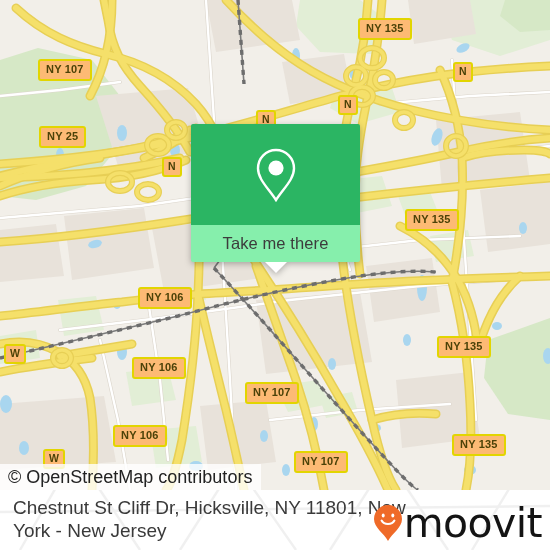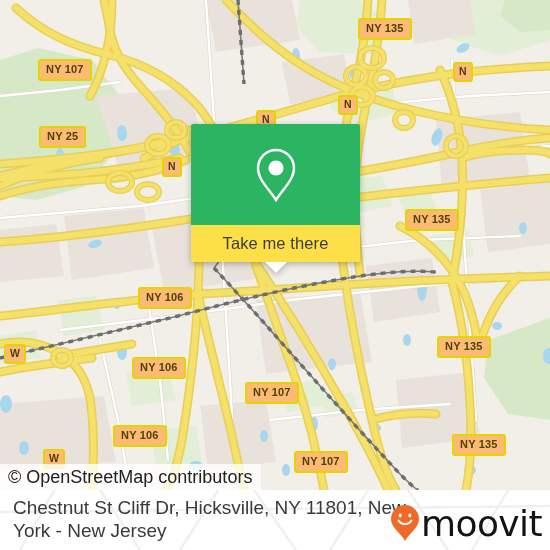--- a/index.html
+++ b/index.html
@@ -53,7 +53,7 @@
     display:flex;align-items:center;justify-content:center;
   }
   #card-bottom{
-    background:#fde047;
+    background:#86efac;
     height:37px;
     border-radius:0 0 2px 2px;
     display:flex;align-items:center;justify-content:center;

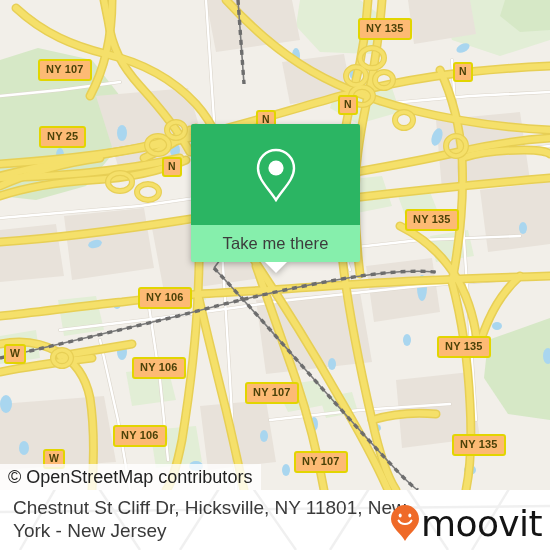--- a/index.html
+++ b/index.html
@@ -86,7 +86,7 @@
   #logo{position:absolute;right:8px;top:14px;display:flex;align-items:center;}
   #logo-word{
     font-family:"DejaVu Sans",sans-serif;
-    font-size:36px;
+    font-size:41px;
     line-height:31px;
     color:#141414;
     letter-spacing:-.6px;

